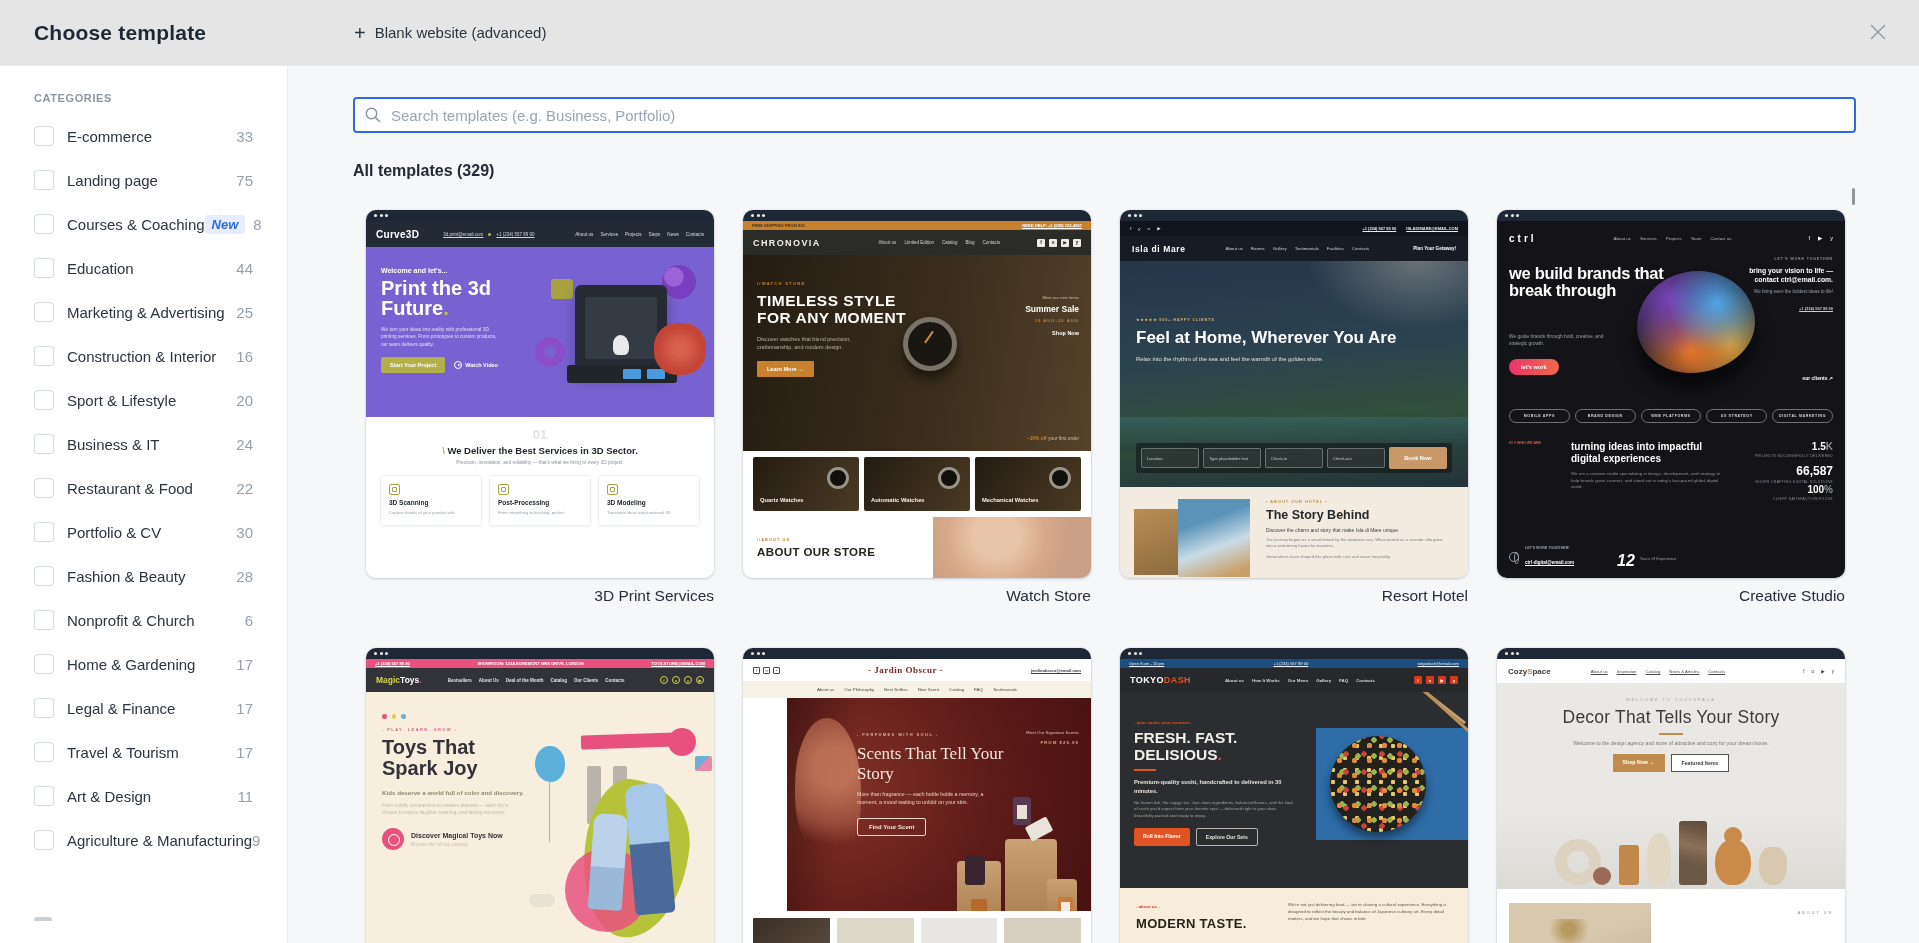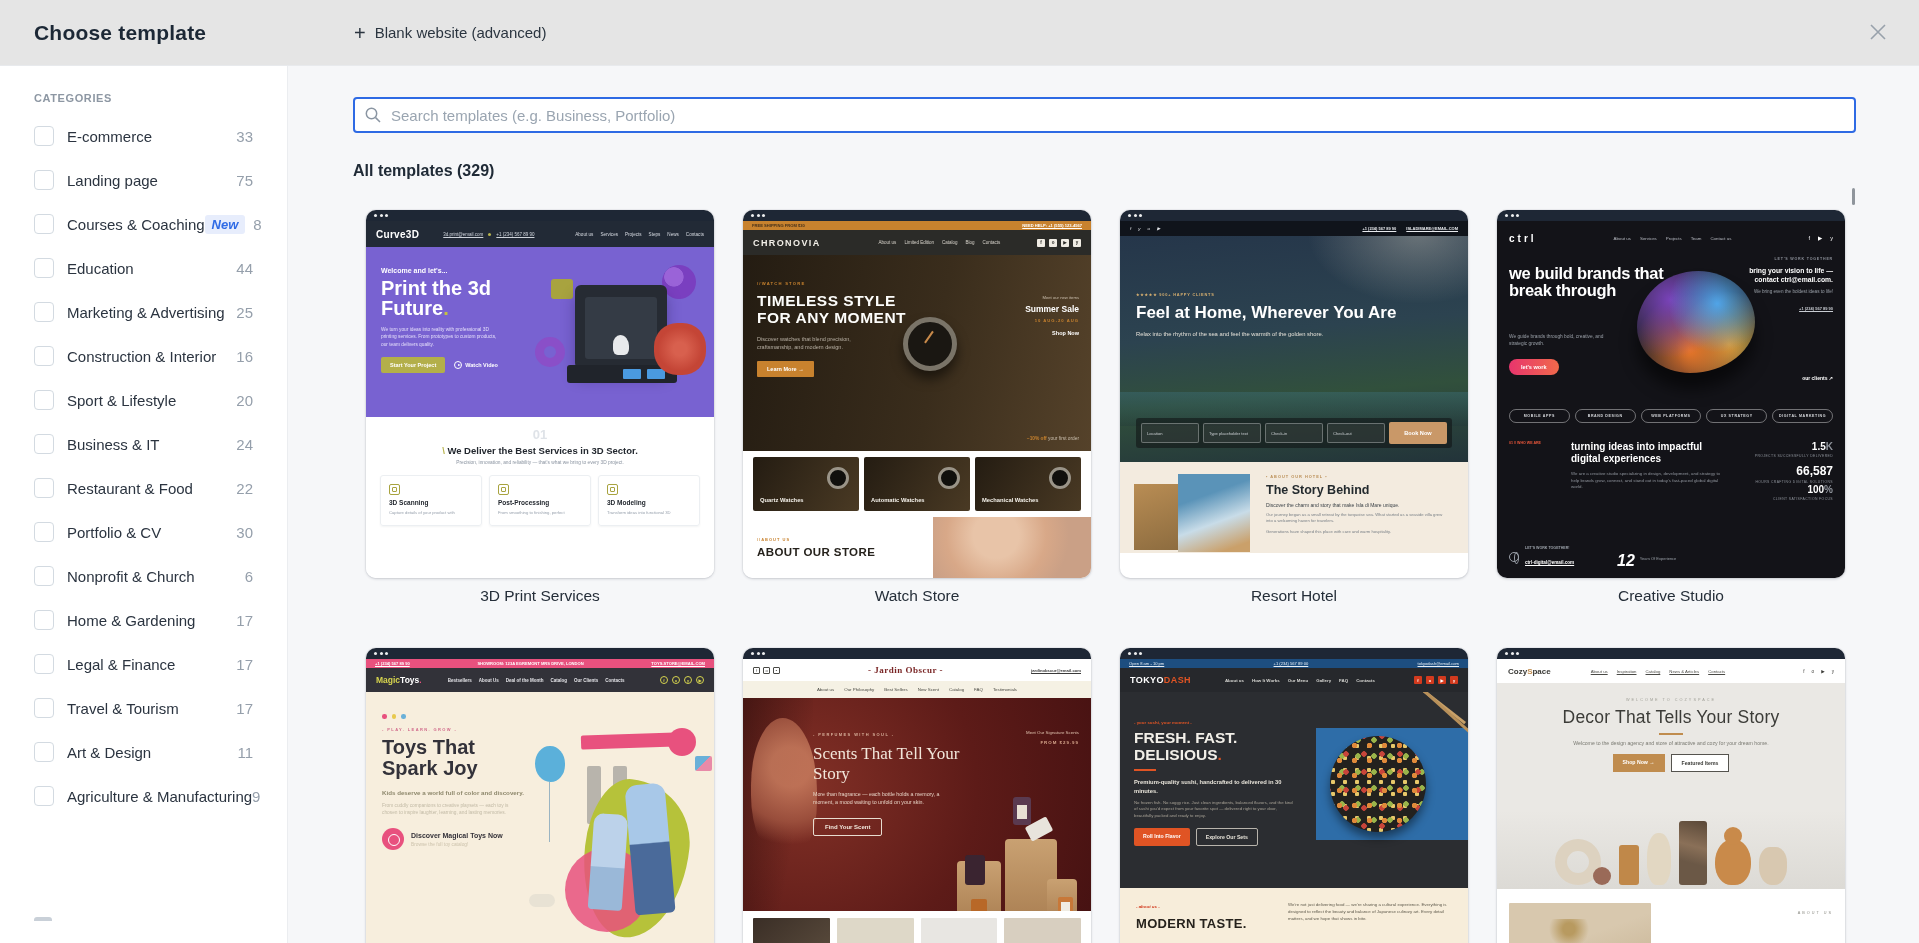--- a/index.html
+++ b/index.html
@@ -660,6 +660,18 @@
                 <u>ISLADIMARE@EMAIL.COM</u>
               </span>
           </div>
+          <div class="c3-nav">
+            <b class="c3-logo">Isla di Mare</b>
+            <span class="navlinks c3-links">
+                <span>About us</span>
+                <span>Rooms</span>
+                <span>Gallery</span>
+                <span>Testimonials</span>
+                <span>Facilities</span>
+                <span>Contacts</span>
+              </span>
+            <span class="c3-cta">Plan Your Getaway!</span>
+          </div>
           <div class="c3-hero">
             <div class="c3-kick"><span>★★★★★</span> <span>900+ HAPPY CLIENTS</span></div>
             <div class="c3-h1">Feel at Home, Wherever You Are</div>

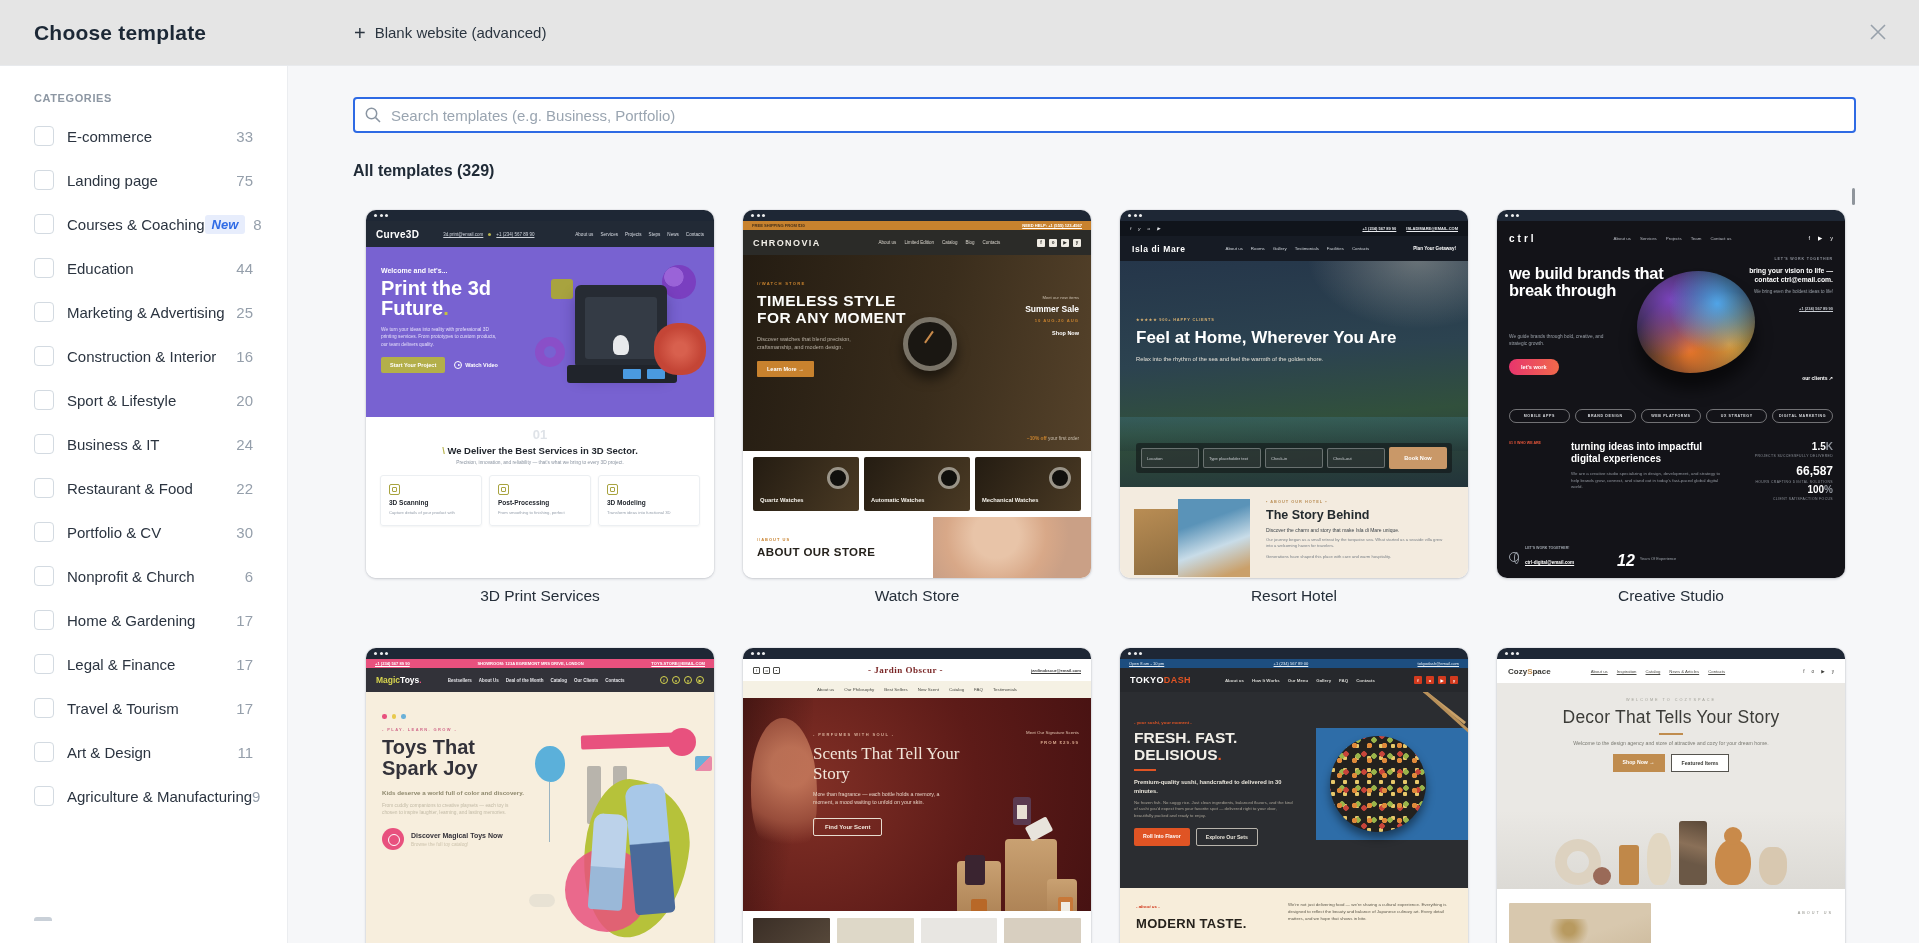--- a/index.html
+++ b/index.html
@@ -442,6 +442,14 @@
       </div>
         <div class="cat-row">
         <span class="cb"></span>
+        <span class="lbl">Fashion &amp; Beauty</span>
+        <span class="right">
+
+          <span class="count">28</span>
+        </span>
+      </div>
+        <div class="cat-row">
+        <span class="cb"></span>
         <span class="lbl">Nonprofit &amp; Church</span>
         <span class="right">
 

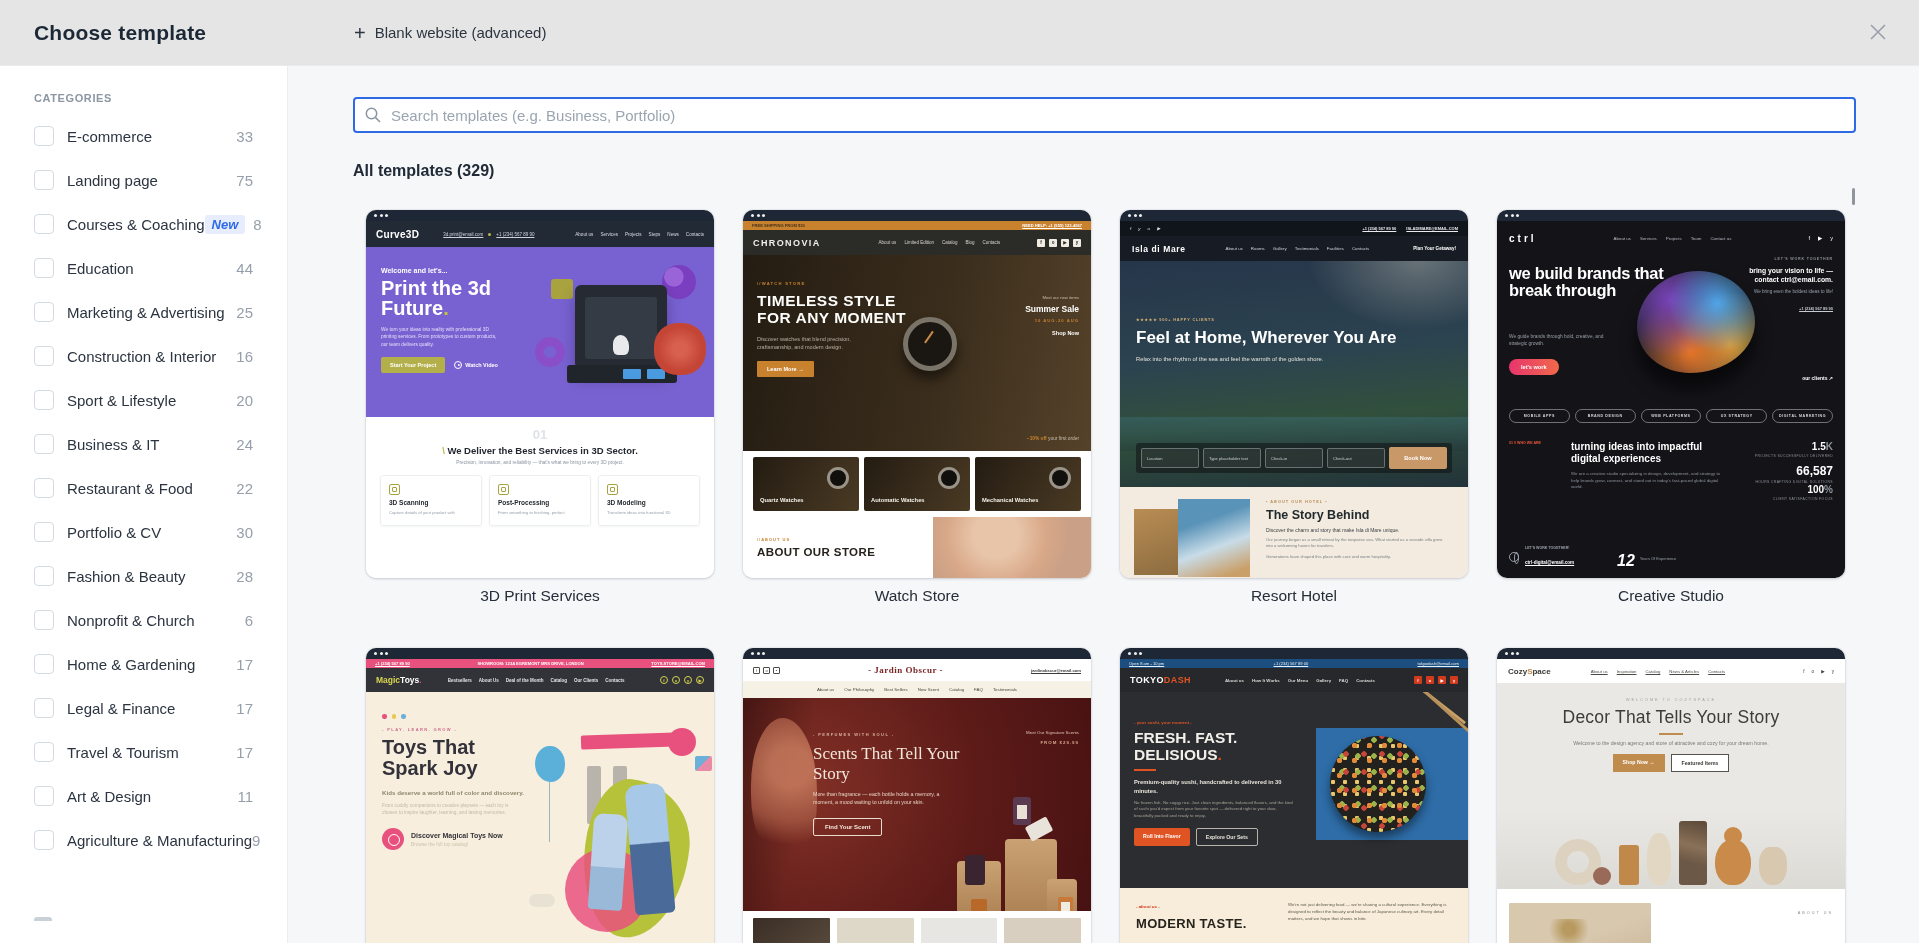--- a/index.html
+++ b/index.html
@@ -36,7 +36,7 @@
   .tcard { width:348px; cursor:pointer; }
   .shot { width:348px; height:368px; border-radius:10px; overflow:hidden; background:#fff;
     box-shadow:0 1px 3px rgba(24,34,48,.18), 0 0 0 1px rgba(24,34,48,.04); position:relative; }
-  .tcard figcaption { margin-top:9px; text-align:center; font-size:15.5px; color:#252e39; }
+  .tcard figcaption { margin-top:9px; text-align:right; font-size:15.5px; color:#252e39; }
   .chrome { height:11px; background:#1e2735; display:flex; align-items:center; padding-left:8px; gap:2.5px; flex:none; }
   .chrome i { width:3px; height:3px; border-radius:50%; background:#fff; opacity:.92; }
   .scroll-thumb { position:absolute; right:64px; top:122px; width:3px; height:17px; background:#8f959c; border-radius:2px; }

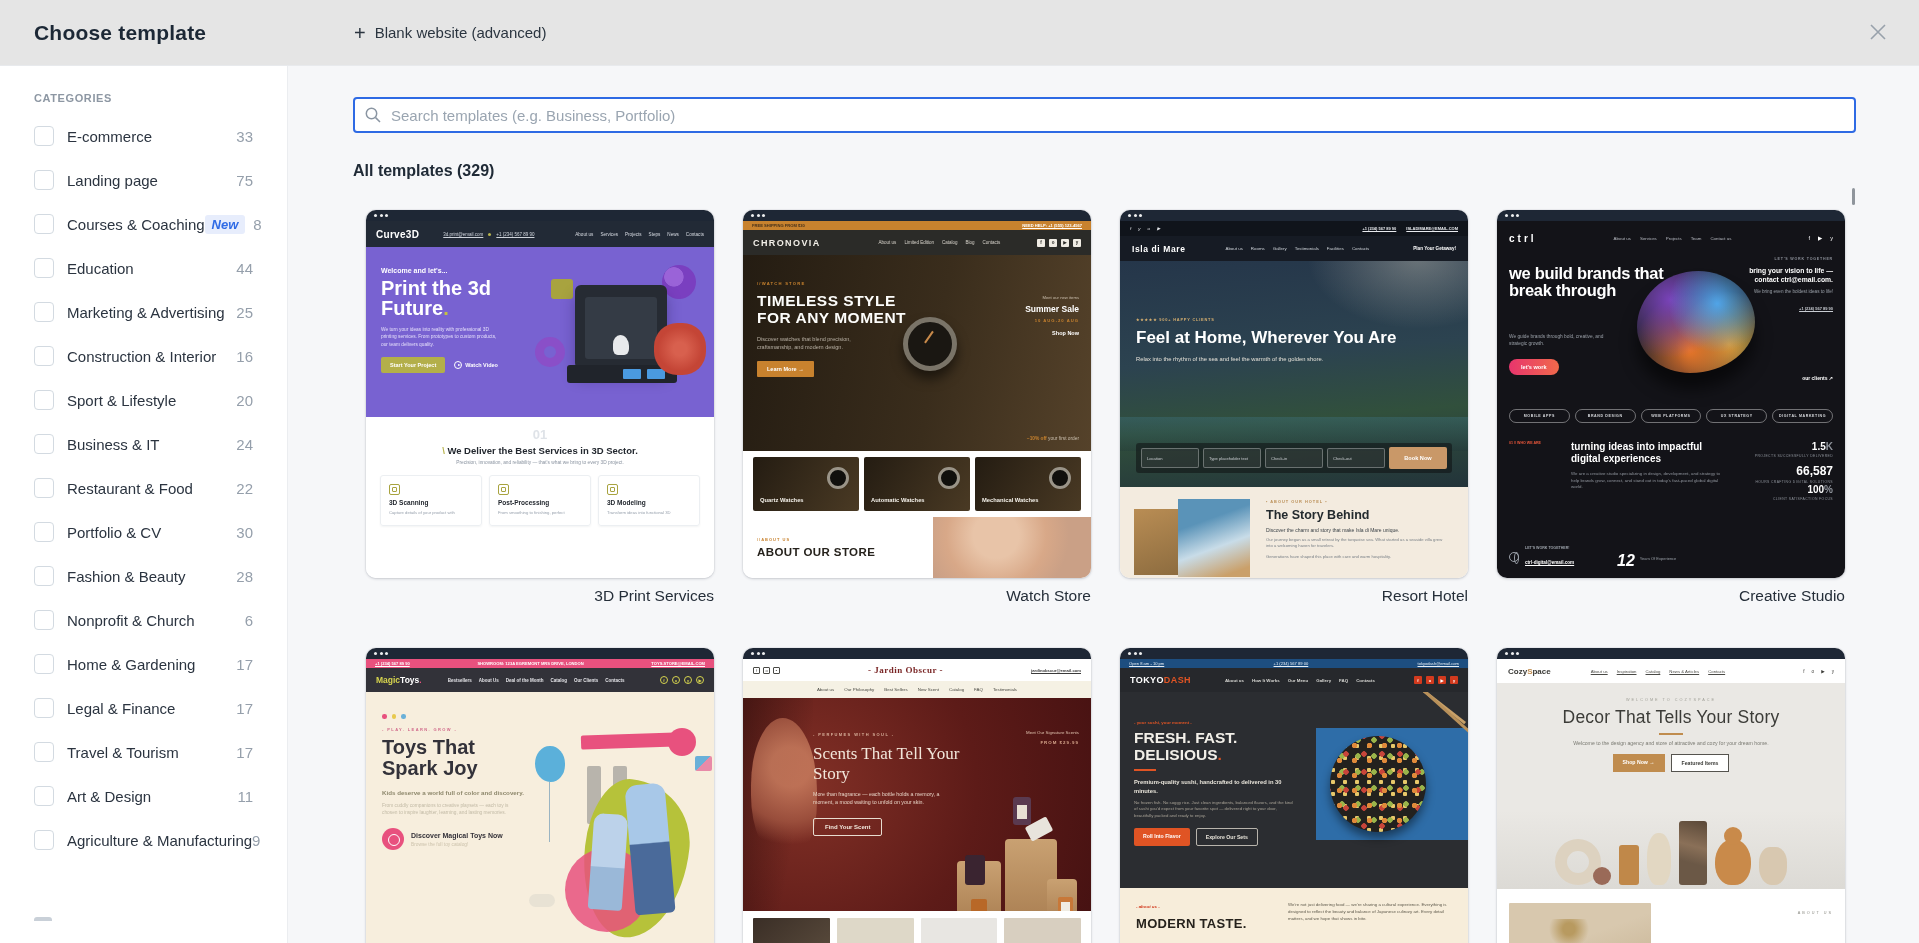--- a/index.html
+++ b/index.html
@@ -248,7 +248,7 @@
   .c6-nav { height:17px; background:#f5f1e4; display:flex; align-items:center; justify-content:center; }
   .c6-links { gap:10px; font-size:4.4px; color:#4a4a44; }
   .c6-hero { height:213px; position:relative; overflow:hidden; padding:34px 0 0 70px;
-    background:radial-gradient(circle at 18% 42%, #823026 0%, #5d1b18 55%, #471212 100%); }
+    background:radial-gradient(circle at 18% 42%, #823026 0%, #5d1b18 55%, #471212 100%);margin-left:44px; }
   .c6-hero:before { content:""; position:absolute; left:-20px; top:0; width:90px; height:100%;
     background:linear-gradient(100deg, rgba(20,5,5,.55), transparent 75%); }
   .c6-face { position:absolute; left:8px; top:20px; width:66px; height:140px; border-radius:48% 52% 40% 45%;

